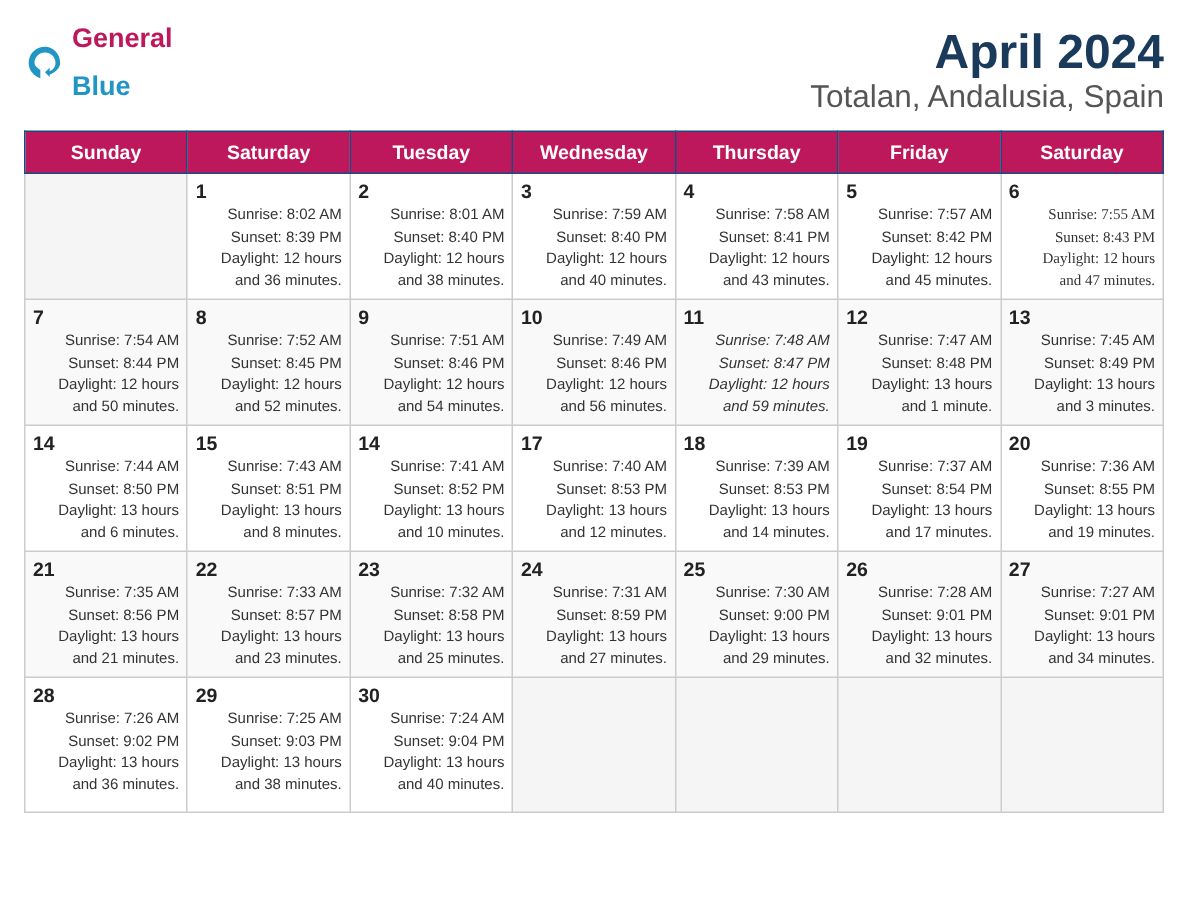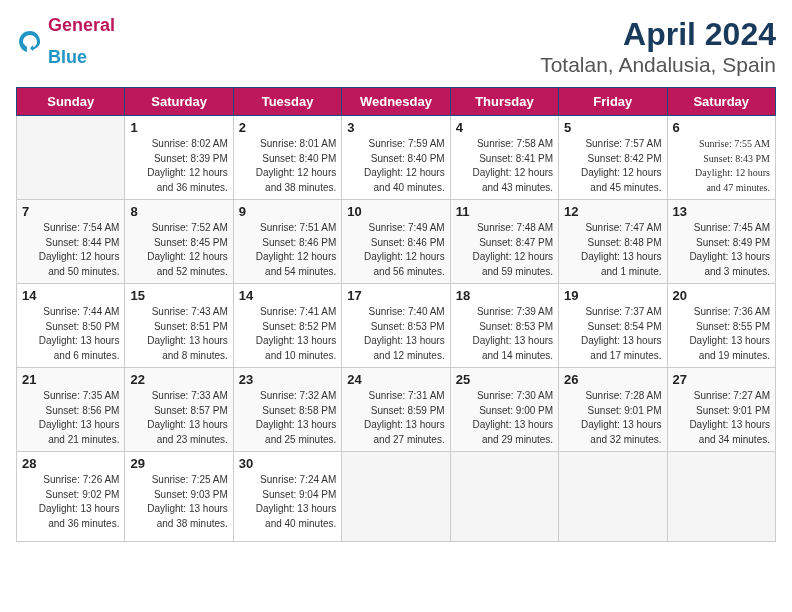--- a/index.html
+++ b/index.html
@@ -202,7 +202,7 @@
         </td>
         <td>
           <div class="day-number">11</div>
-          <div class="day-info" style="white-space: pre-line;">Sunrise: 7:48 AM
+          <div class="day-info" style="white-space: pre-line; font-style: italic;">Sunrise: 7:48 AM
 Sunset: 8:47 PM
 Daylight: 12 hours
 and 59 minutes.</div>

